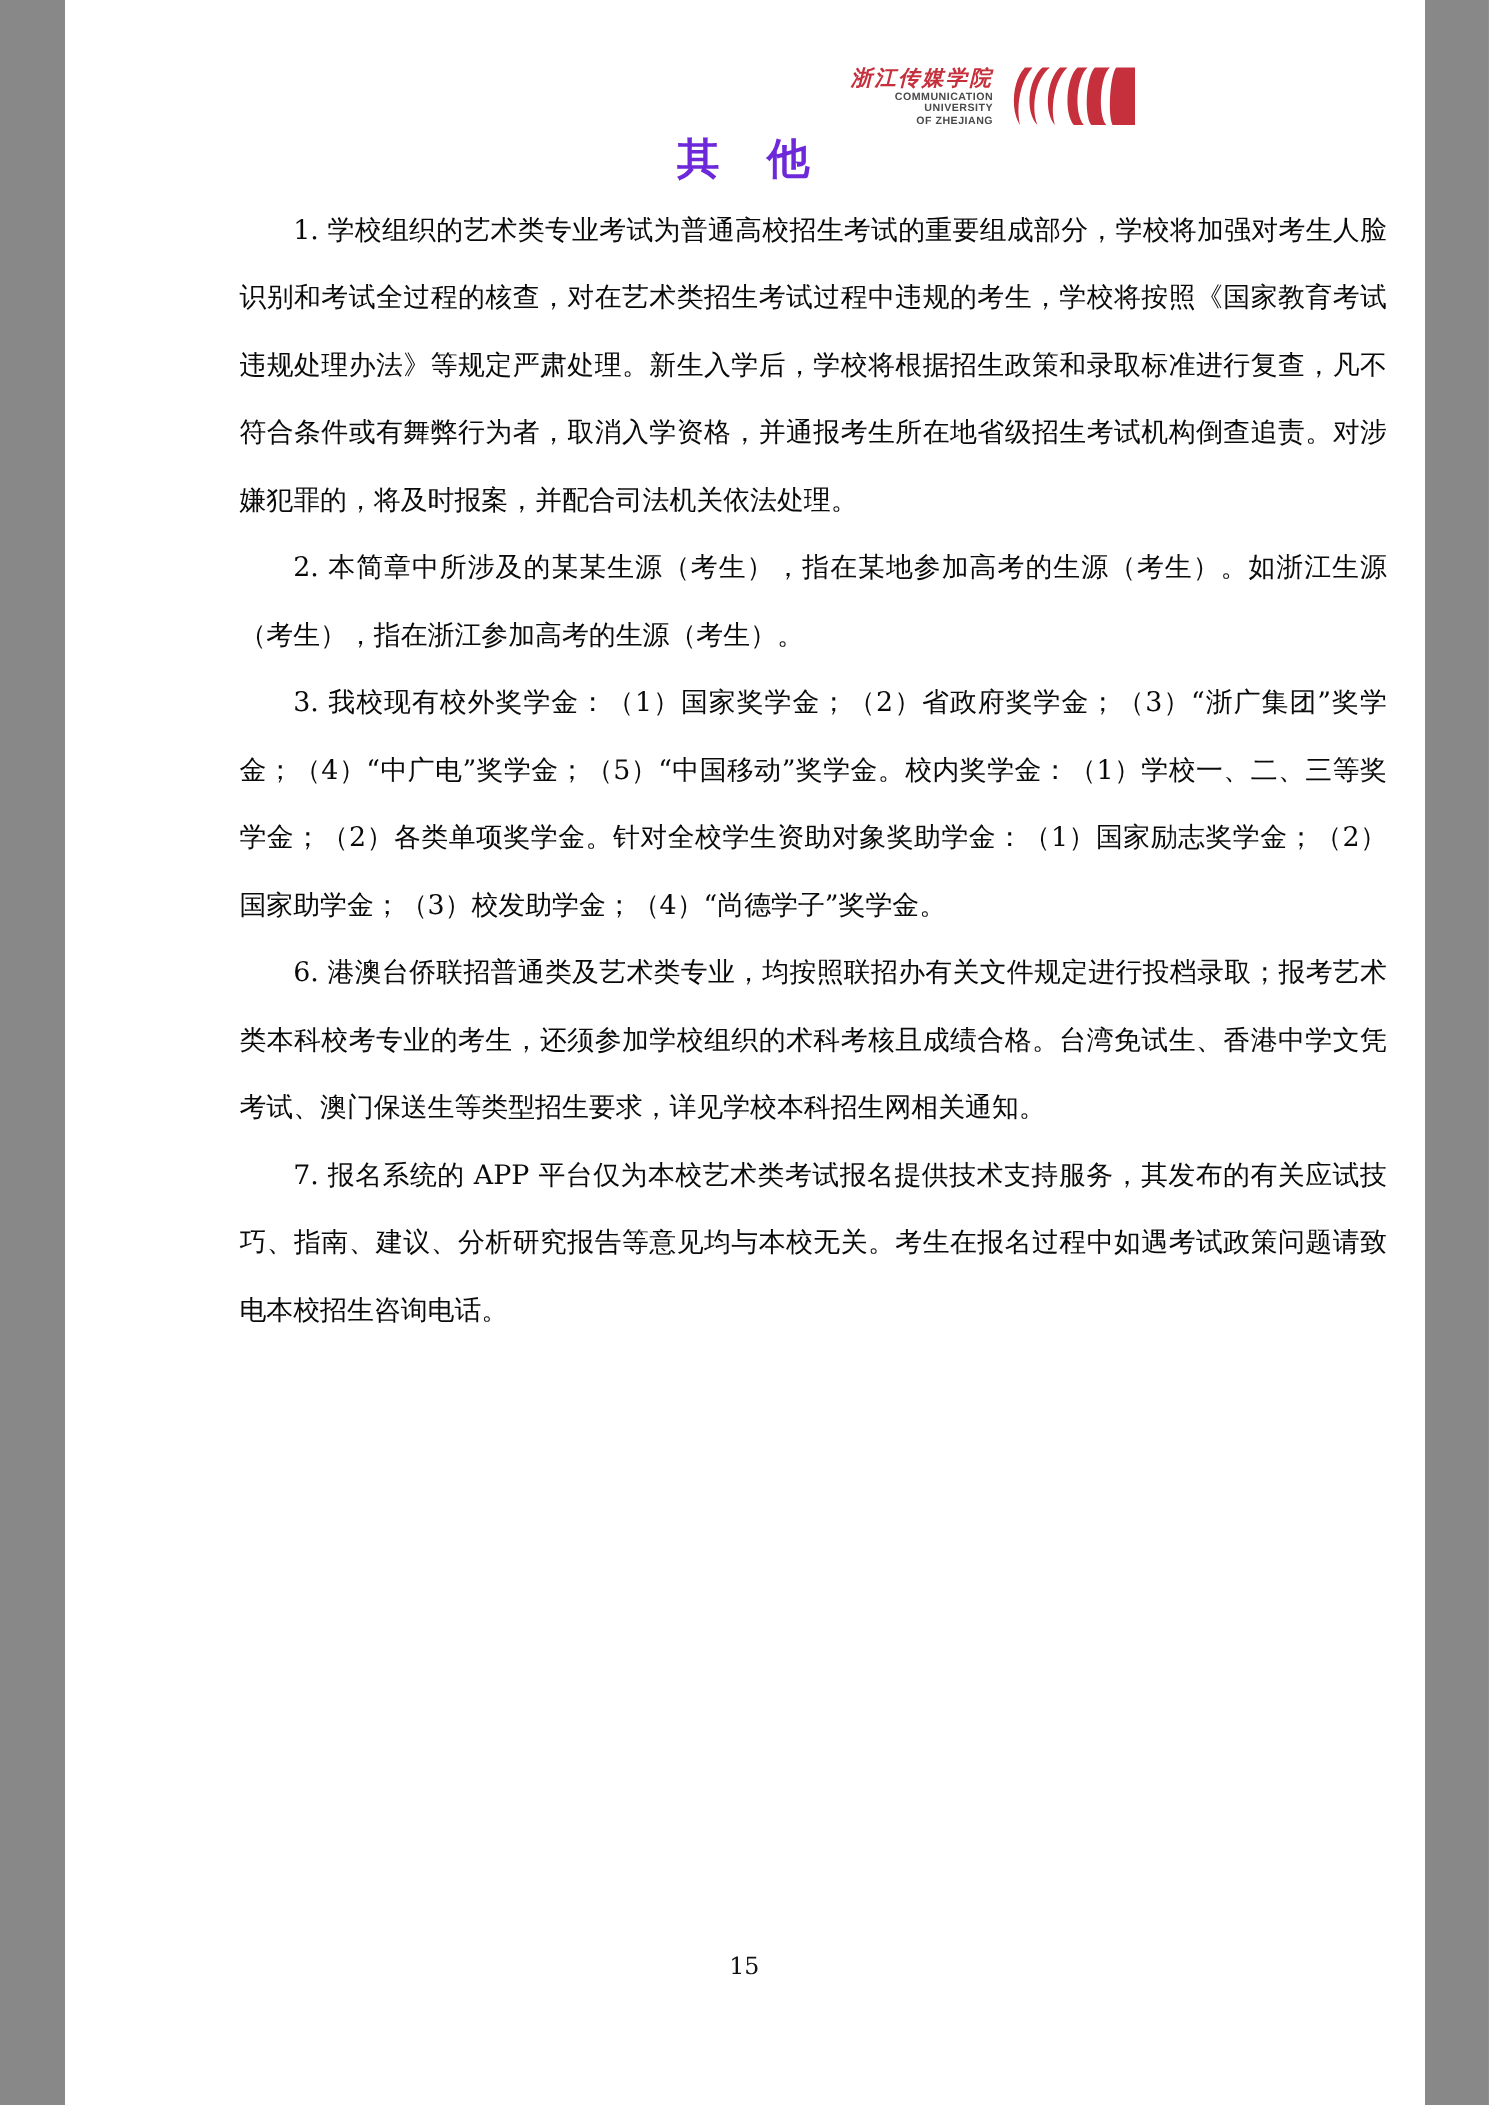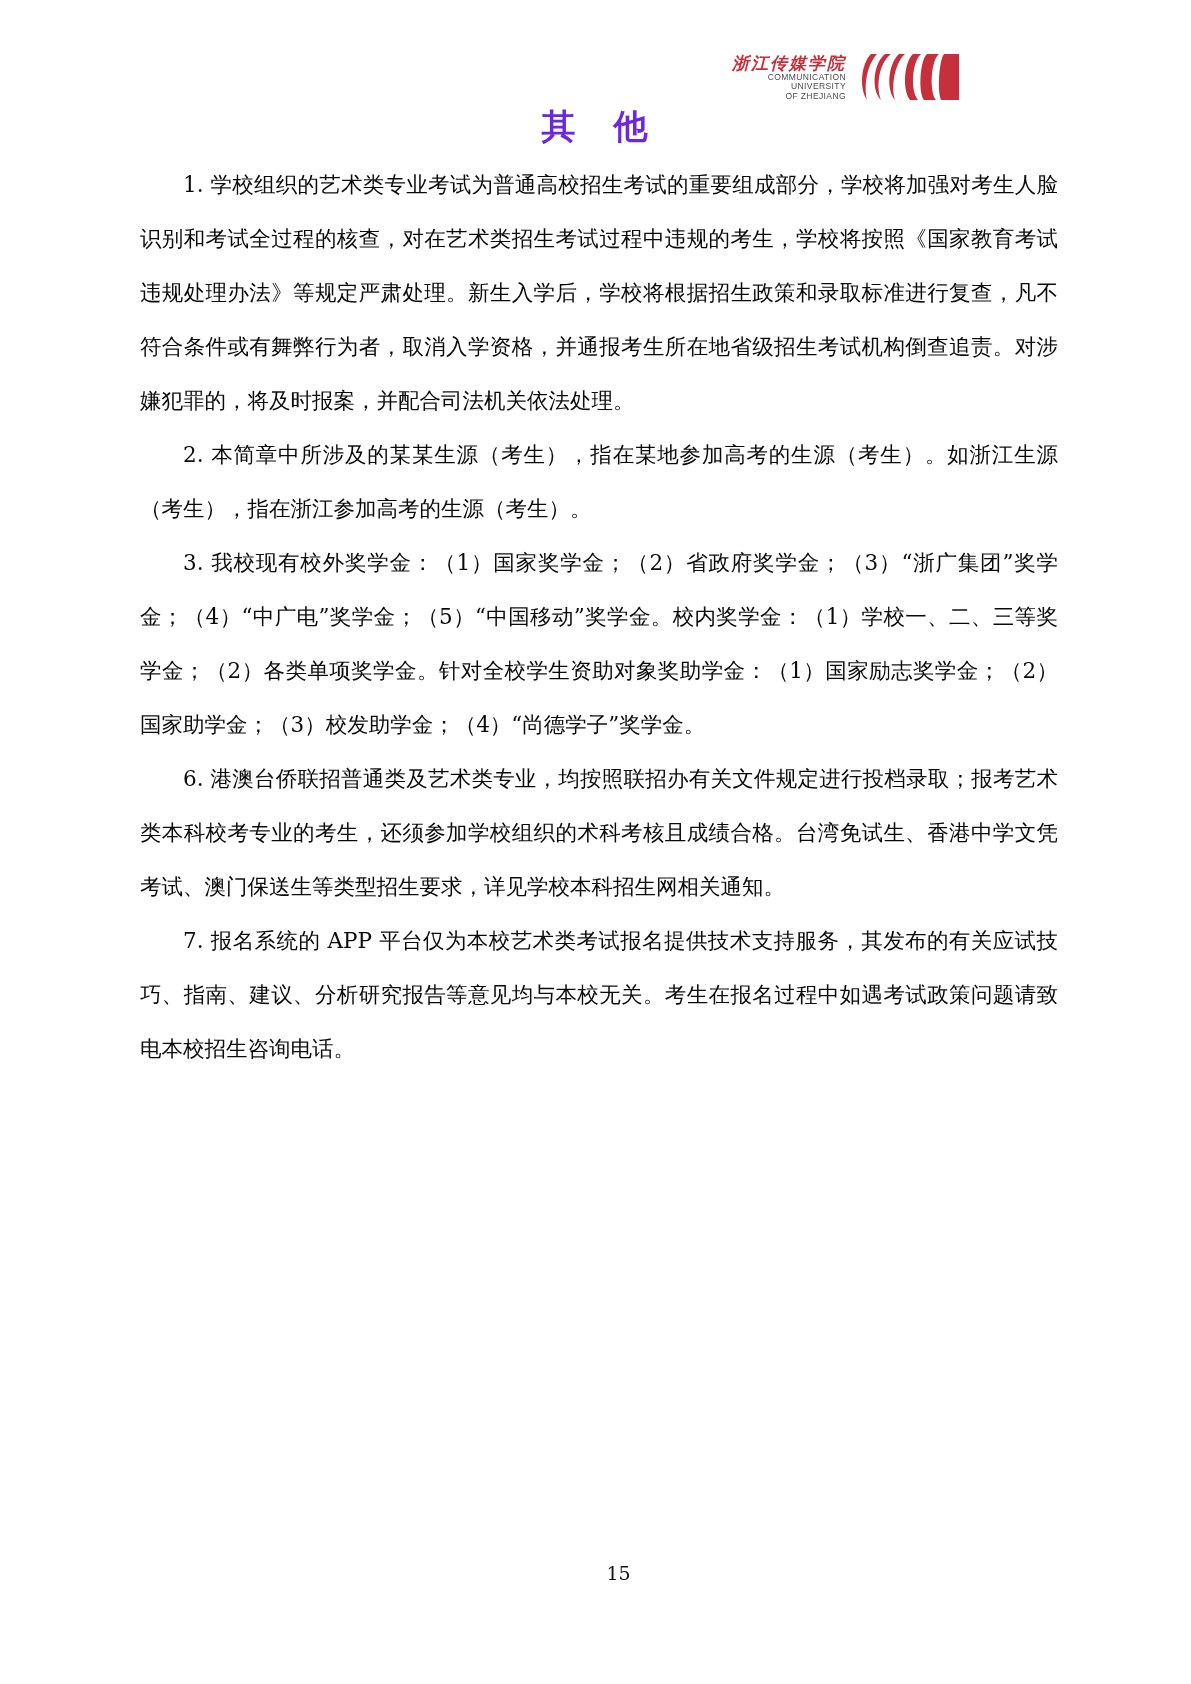--- a/index.html
+++ b/index.html
@@ -6,7 +6,7 @@
   html, body { background: #888; }
   .page {
     position: relative;
-    width: 1191px;
+    width: 1088px;
     height: 1684px;
     margin: 0 auto;
     background: #ffffff;

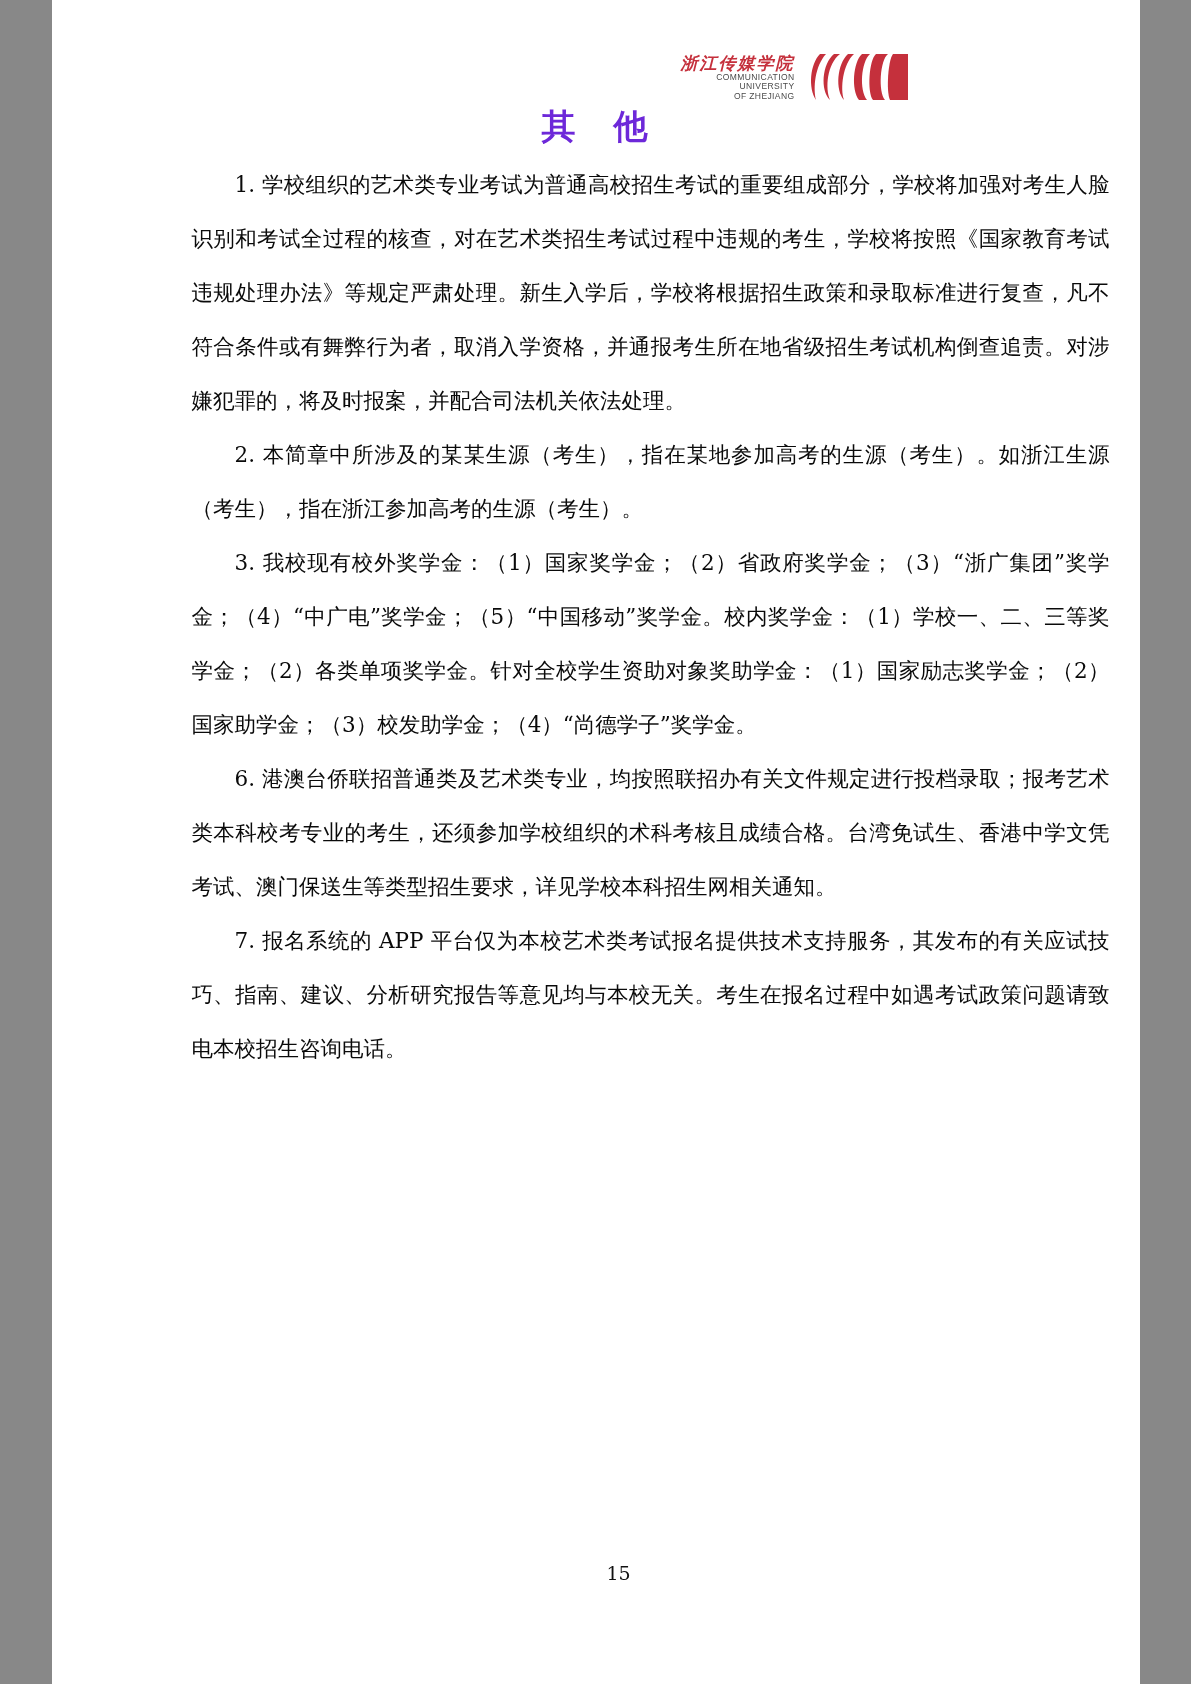--- a/index.html
+++ b/index.html
@@ -41,7 +41,7 @@
     text-align: right;
     font-family: "Liberation Sans", "DejaVu Sans", sans-serif;
     font-size: 8.5px;
-    font-weight: normal;
+    font-weight: bold;
     color: #4a4a4a;
     letter-spacing: 0.4px;
     line-height: 9.5px;

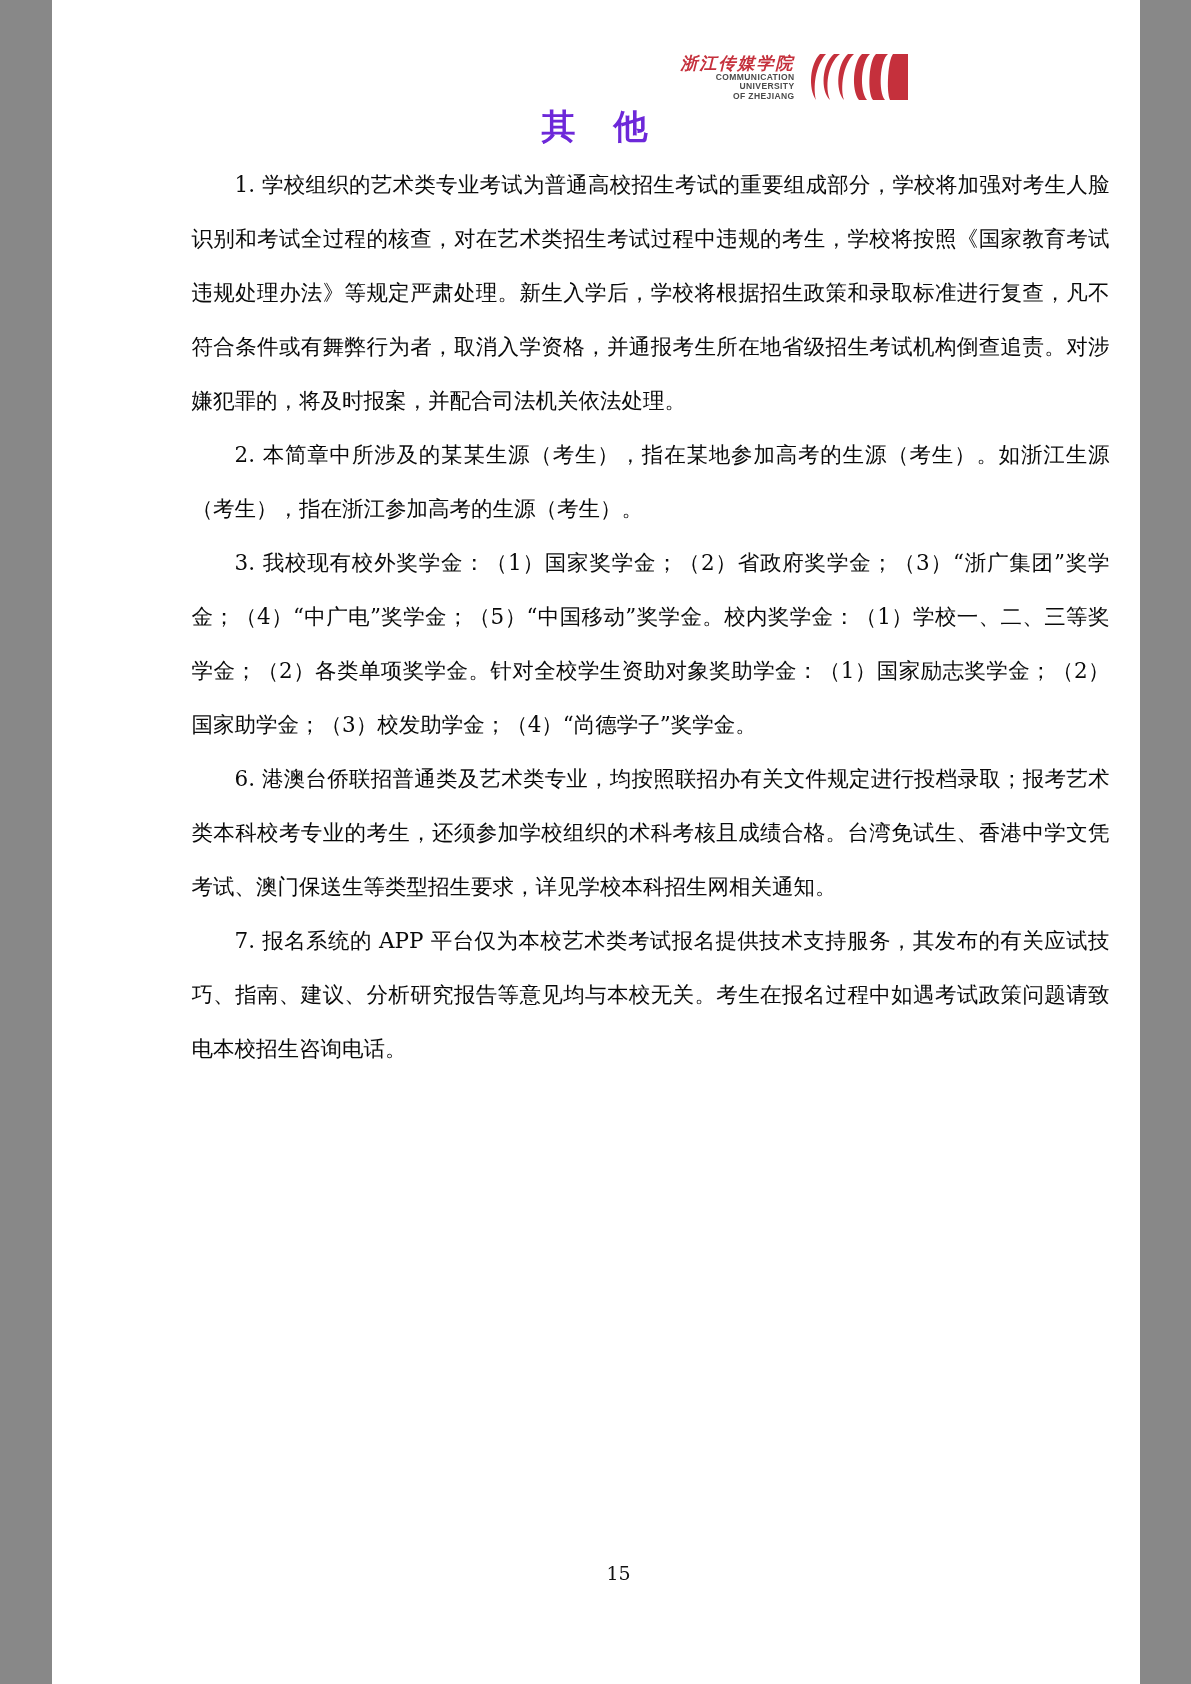--- a/index.html
+++ b/index.html
@@ -84,7 +84,6 @@
     text-align: center;
     font-size: 19px;
     color: #111;
-    margin-left: 23px;
   }
 </style>
 </head>

